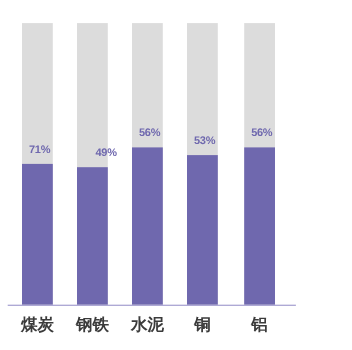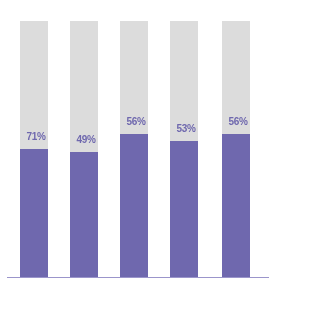--- a/index.html
+++ b/index.html
@@ -96,7 +96,7 @@
     <div class="bar-group" style="left:70px;">
       <div class="bar-track" style="top: 21px; height: 256px;"></div>
       <div class="bar-fill" style="top: 152px; height: 125px;"></div>
-      <div class="bar-value" style="top: 135px;">49%</div>
+      <div class="bar-value" style="top: 135px; text-align: right;">49%</div>
     </div>
 
     <div class="bar-group" style="left:120px;">

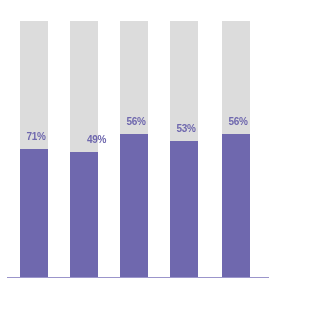--- a/index.html
+++ b/index.html
@@ -120,6 +120,13 @@
     <div class="axis-line"></div>
   </div>
 
+  <div class="x-labels">
+    <div class="x-label" style="left:6px;">煤炭</div>
+    <div class="x-label" style="left:56px;">钢铁</div>
+    <div class="x-label" style="left:106px;">水泥</div>
+    <div class="x-label" style="left:156px;">铜</div>
+    <div class="x-label" style="left:208px;">铝</div>
+  </div>
 
 </div>
 

